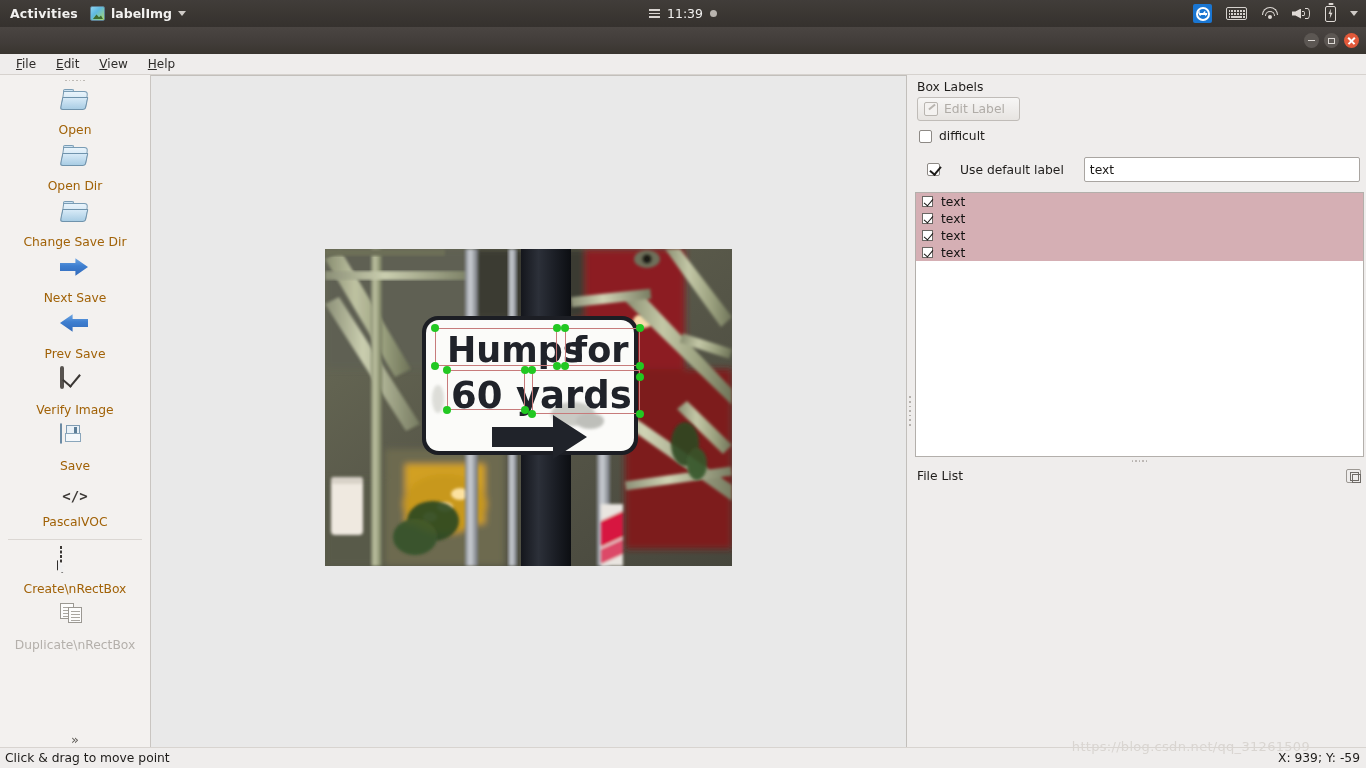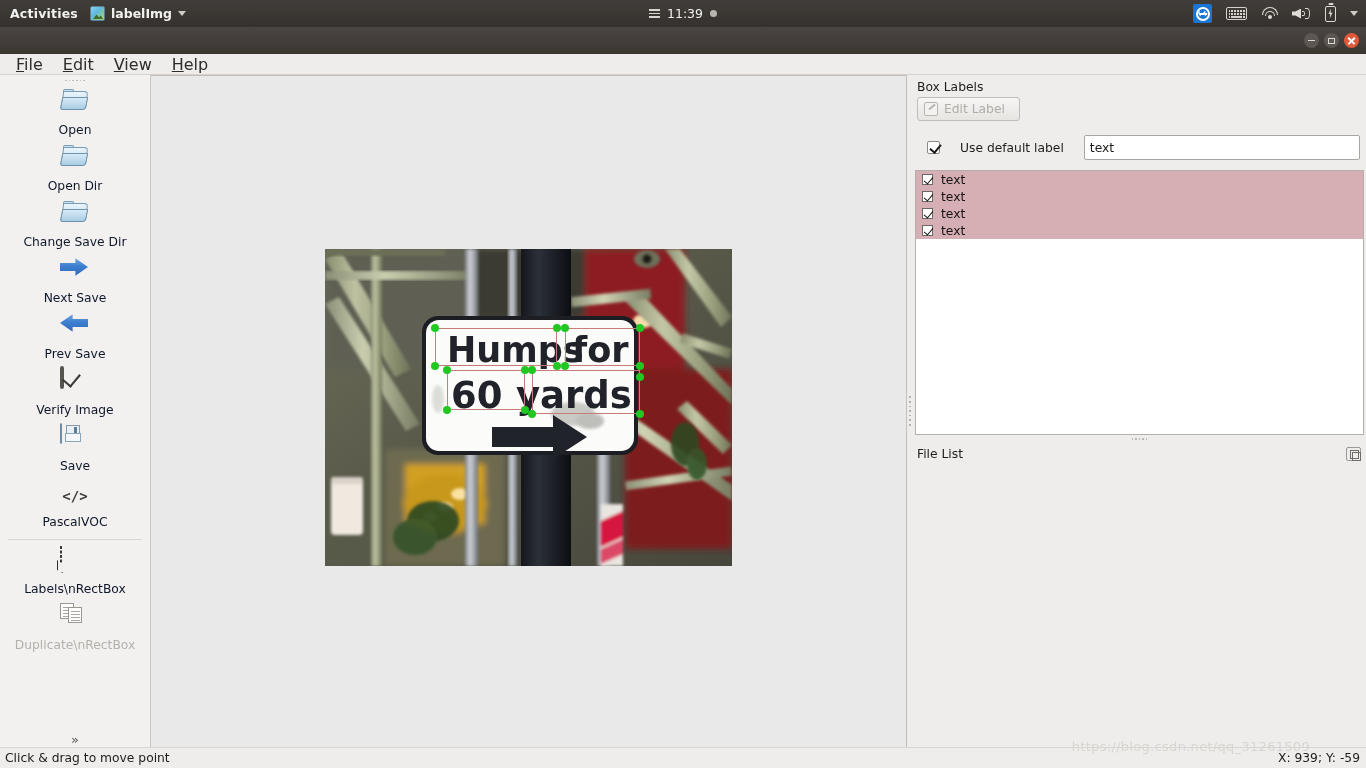--- a/index.html
+++ b/index.html
@@ -131,7 +131,7 @@
   #menubar {
     height: 21px; background: #efedec; border-bottom: 1px solid #d6d2ce;
     display: flex; align-items: center; padding-left: 8px; gap: 4px;
-    font-size: 16px; color: #2e2c2a;
+    font-size: 12px; color: #2e2c2a;
   }
   #menubar .mi { padding: 2px 8px; cursor: default; }
   #menubar .mi u { text-decoration: underline; }

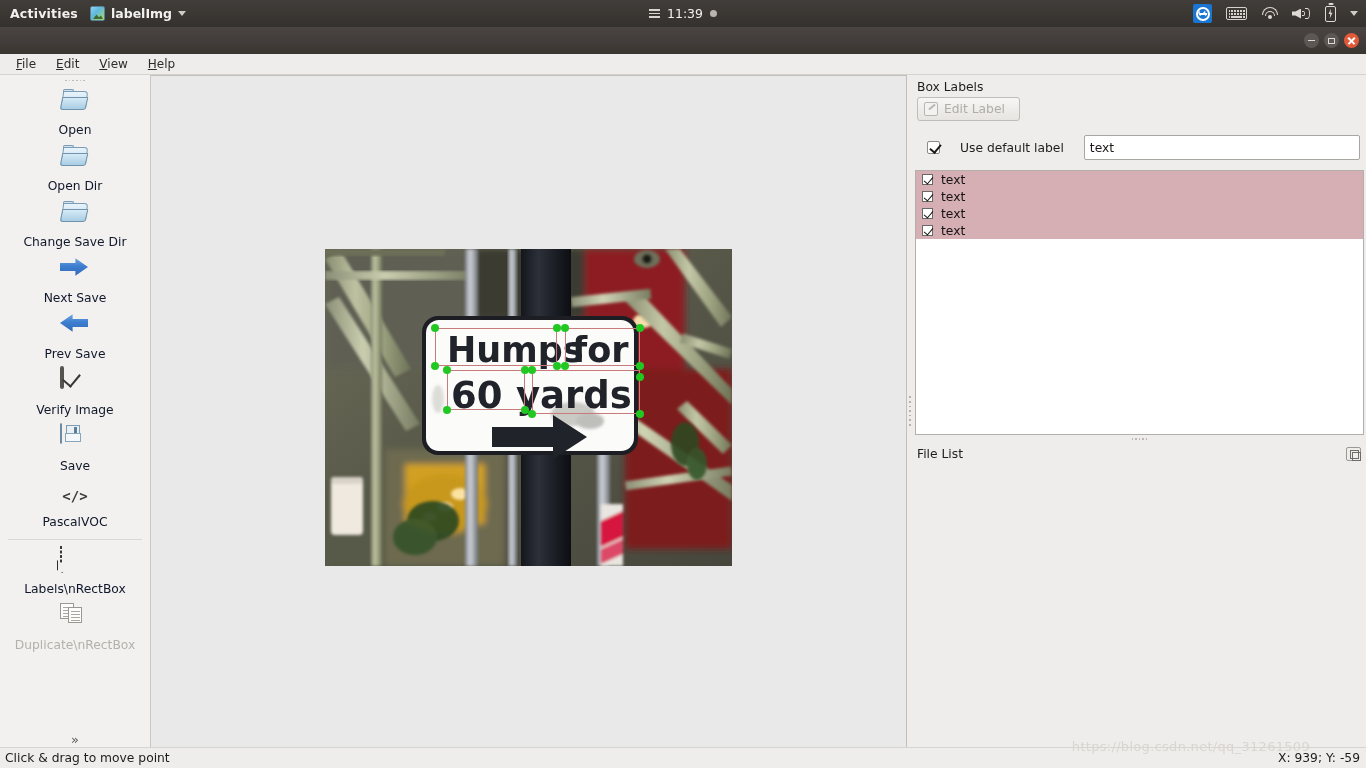--- a/index.html
+++ b/index.html
@@ -154,7 +154,7 @@
     width: 151px; display: flex; flex-direction: column; align-items: center;
     padding: 3px 0 4px 0; cursor: default;
   }
-  .tb-item .lbl { font-size: 12.3px; color: #0f172a; margin-top: 5px; white-space: nowrap; }
+  .tb-item .lbl { font-size: 12.3px; color: #a16207; margin-top: 5px; white-space: nowrap; }
   .tb-item.disabled .lbl { color: #b4b0ab; }
   .tb-ico { width: 30px; height: 30px; position: relative; }
   .tb-sep { width: 134px; height: 1px; background: #dbd7d3; margin: 6px 0 4px 0; }

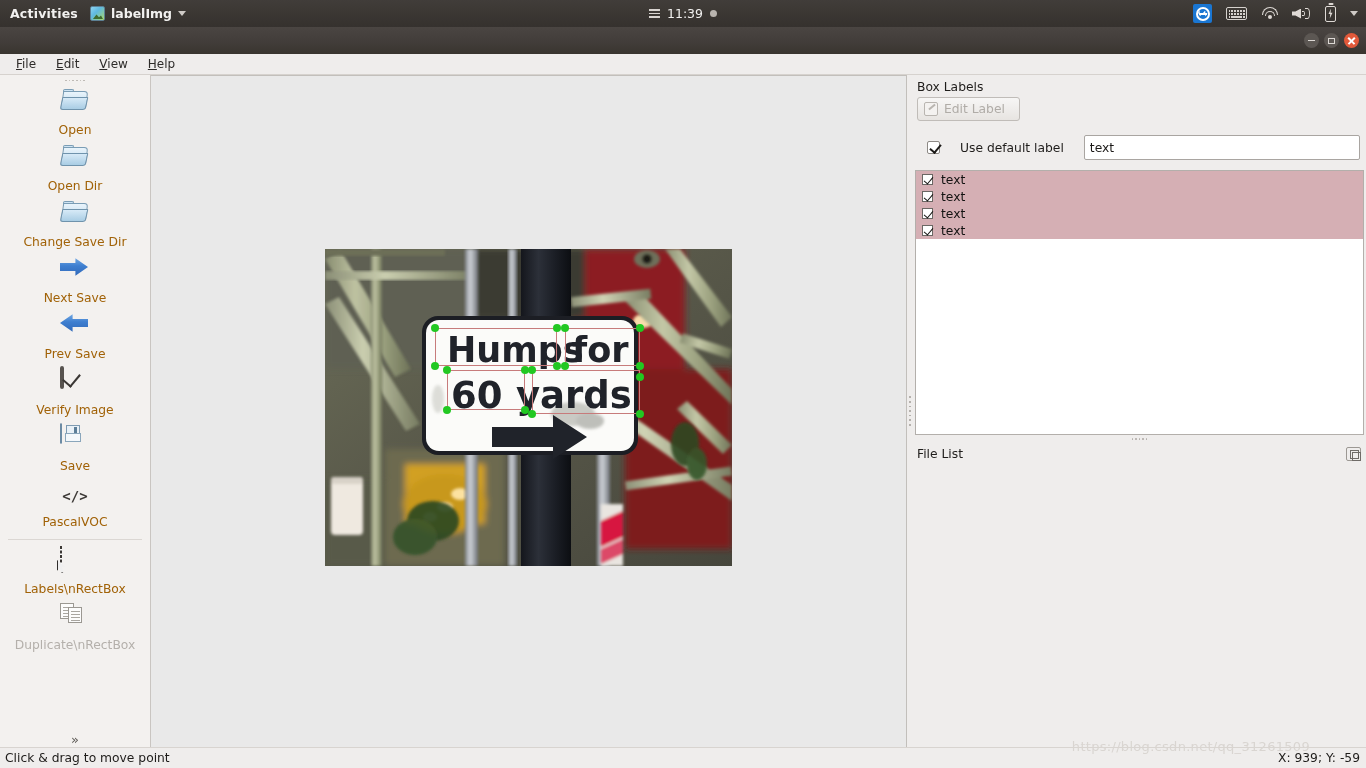--- a/index.html
+++ b/index.html
@@ -731,6 +731,10 @@
         <span>Edit Label</span>
       </div>
 
+      <div class="check-row">
+        <span class="qcheck"></span>
+        <span>difficult</span>
+      </div>
 
       <div class="default-row">
         <span class="qcheck on"></span>

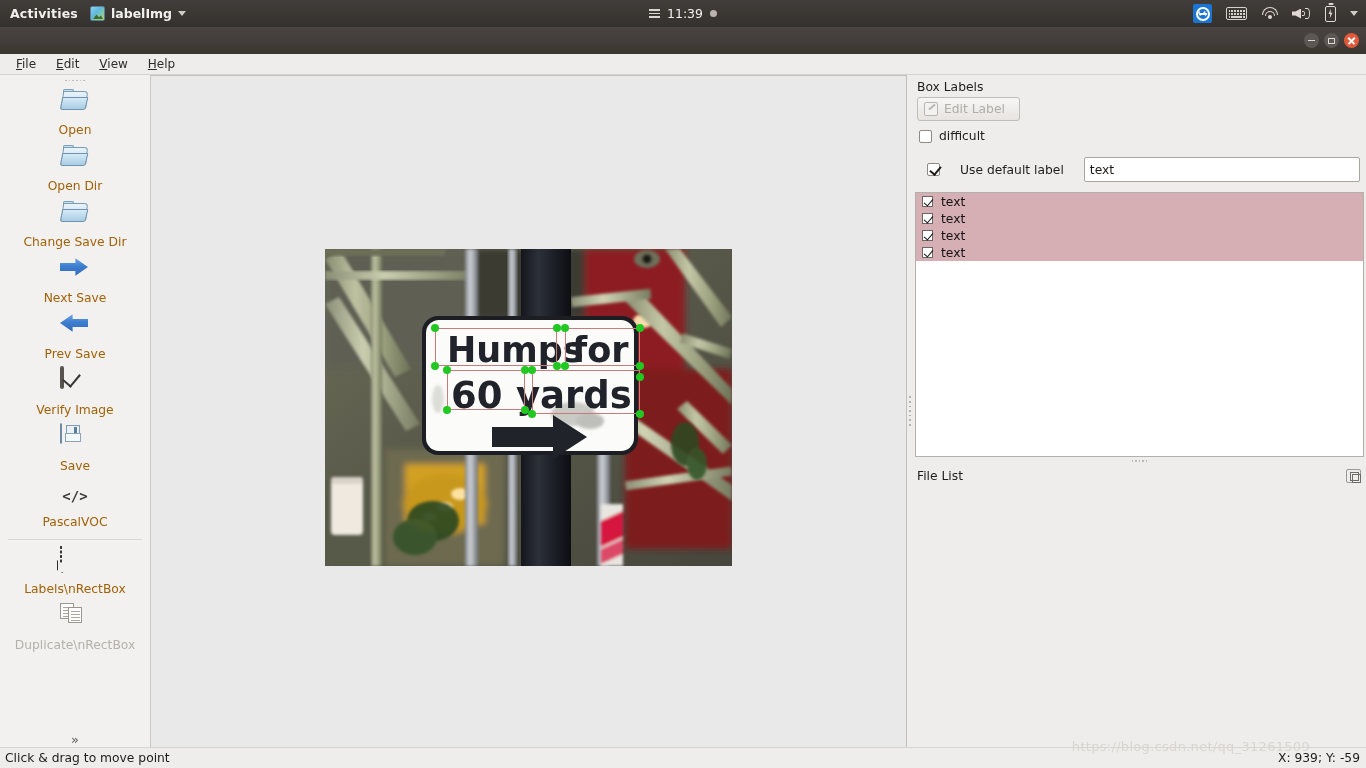--- a/index.html
+++ b/index.html
@@ -535,7 +535,7 @@
             <span class="cursor"></span>
           </span>
         </span>
-        <span class="lbl">Labels\nRectBox</span>
+        <span class="lbl">Create\nRectBox</span>
       </div>
 
       <div class="tb-item disabled">

